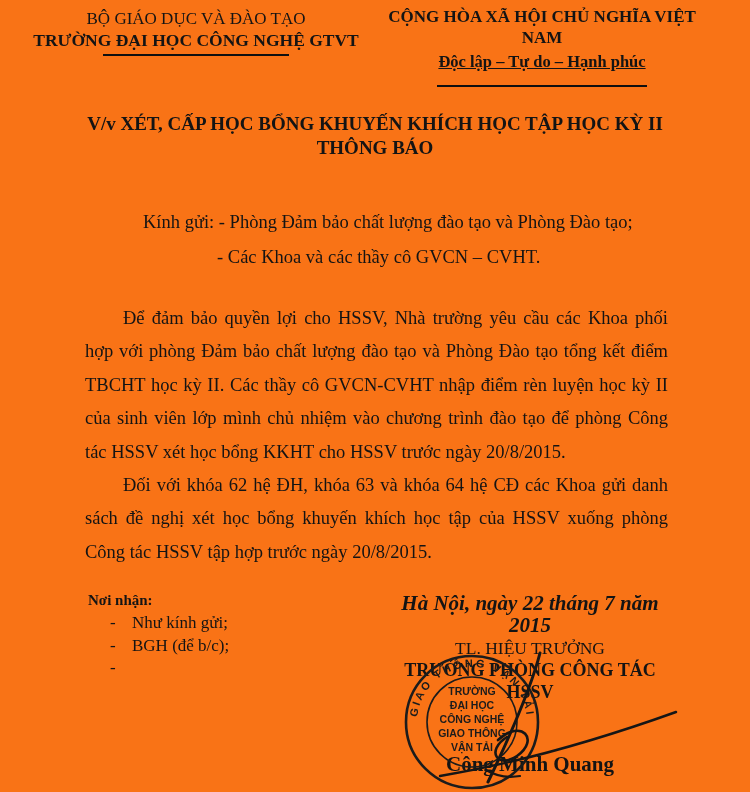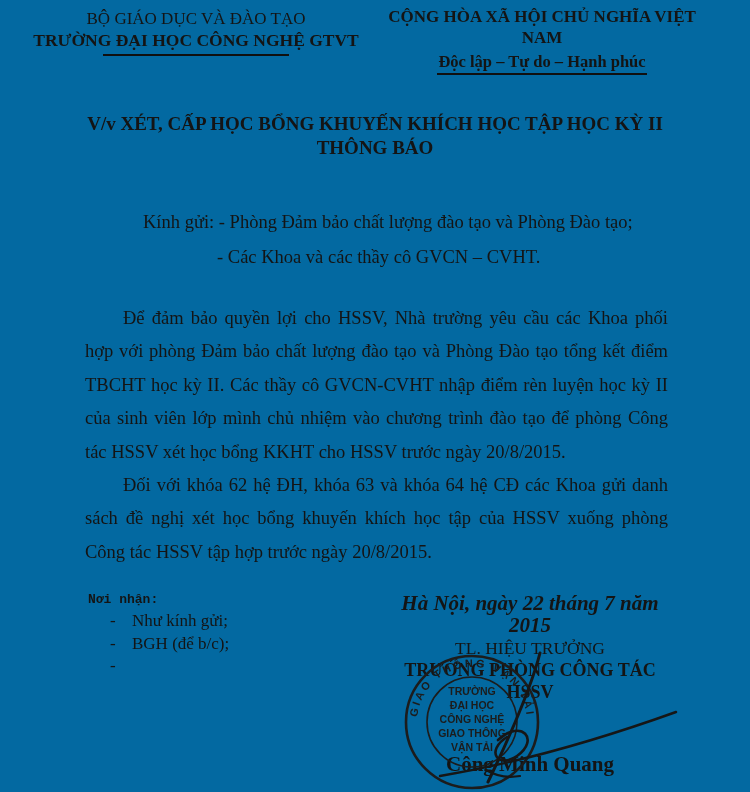--- a/index.html
+++ b/index.html
@@ -8,7 +8,7 @@
     width: 750px;
     height: 792px;
     margin: 0 auto;
-    background: #0369a1;
+    background: #f97316;
     font-family: "Liberation Serif", serif;
     color: #141414;
     overflow: hidden;

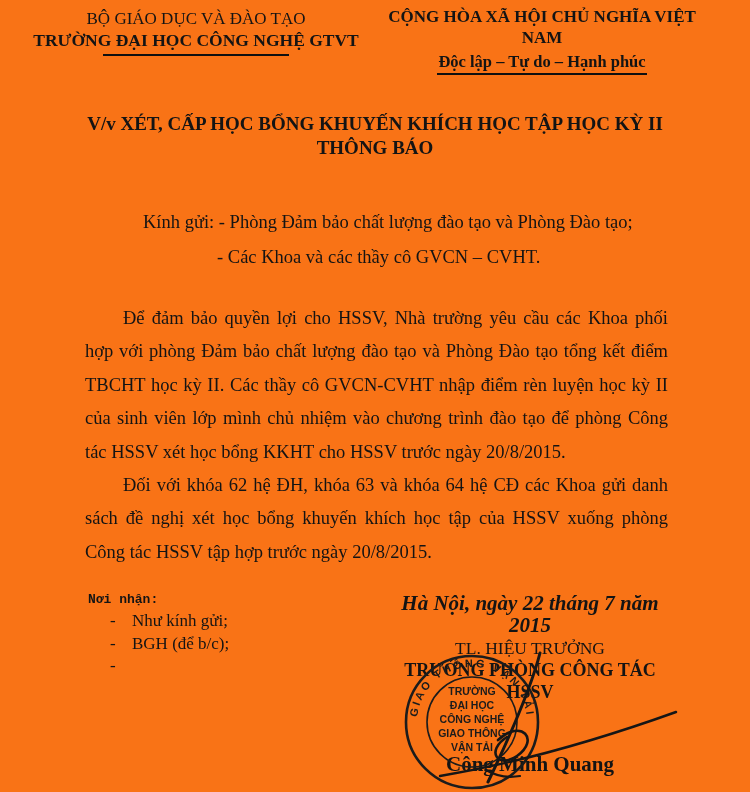--- a/index.html
+++ b/index.html
@@ -28,7 +28,7 @@
   .hdr-right .l1 { font-size: 17px; font-weight: bold; }
   .hdr-right .l2 {
     display: inline-block; font-size: 16.5px; font-weight: bold;
-    border-bottom: 2px solid #101010; padding: 0 1px 1px 1px; margin-top: 3px;
+    border-bottom: 2px solid #101010; padding: 0 1px 13px 1px; margin-top: 3px; text-decoration: underline;
   }
   
   .title-block {

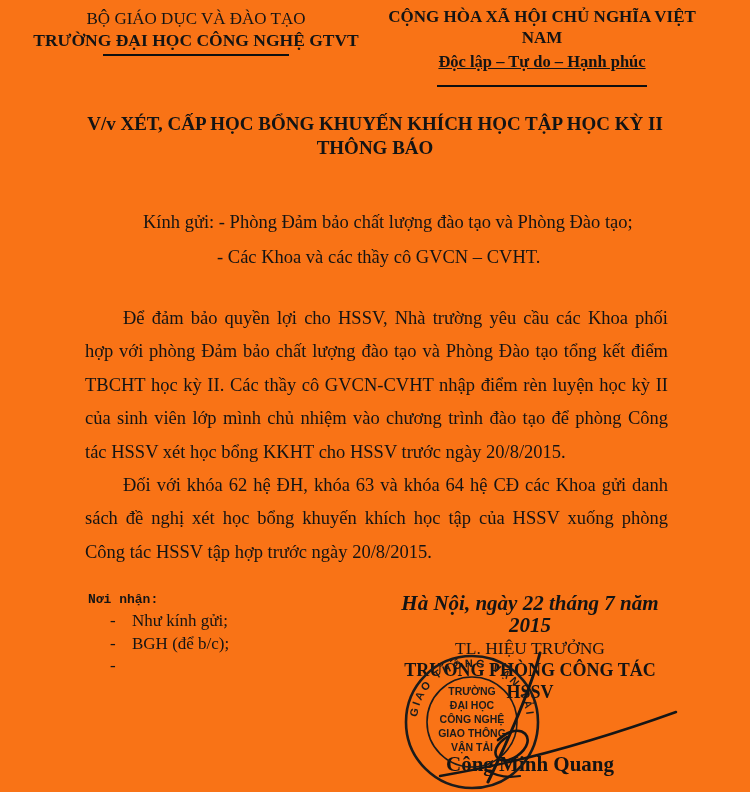--- a/index.html
+++ b/index.html
@@ -46,7 +46,7 @@
   .body-block p { margin: 0; text-indent: 38px; }
   
   .noi-nhan { position: absolute; top: 592px; left: 88px; }
-  .noi-nhan .label { font-weight: bold; font-size: 13px; font-family: Liberation Mono, monospace; }
+  .noi-nhan .label { font-weight: bold; font-size: 15px; }
   .noi-nhan ul { list-style: none; margin: 3px 0 0 22px; padding: 0; }
   .noi-nhan li { display: flex; font-size: 17px; line-height: 22.5px; }
   .noi-nhan li .dash { width: 22px; }

